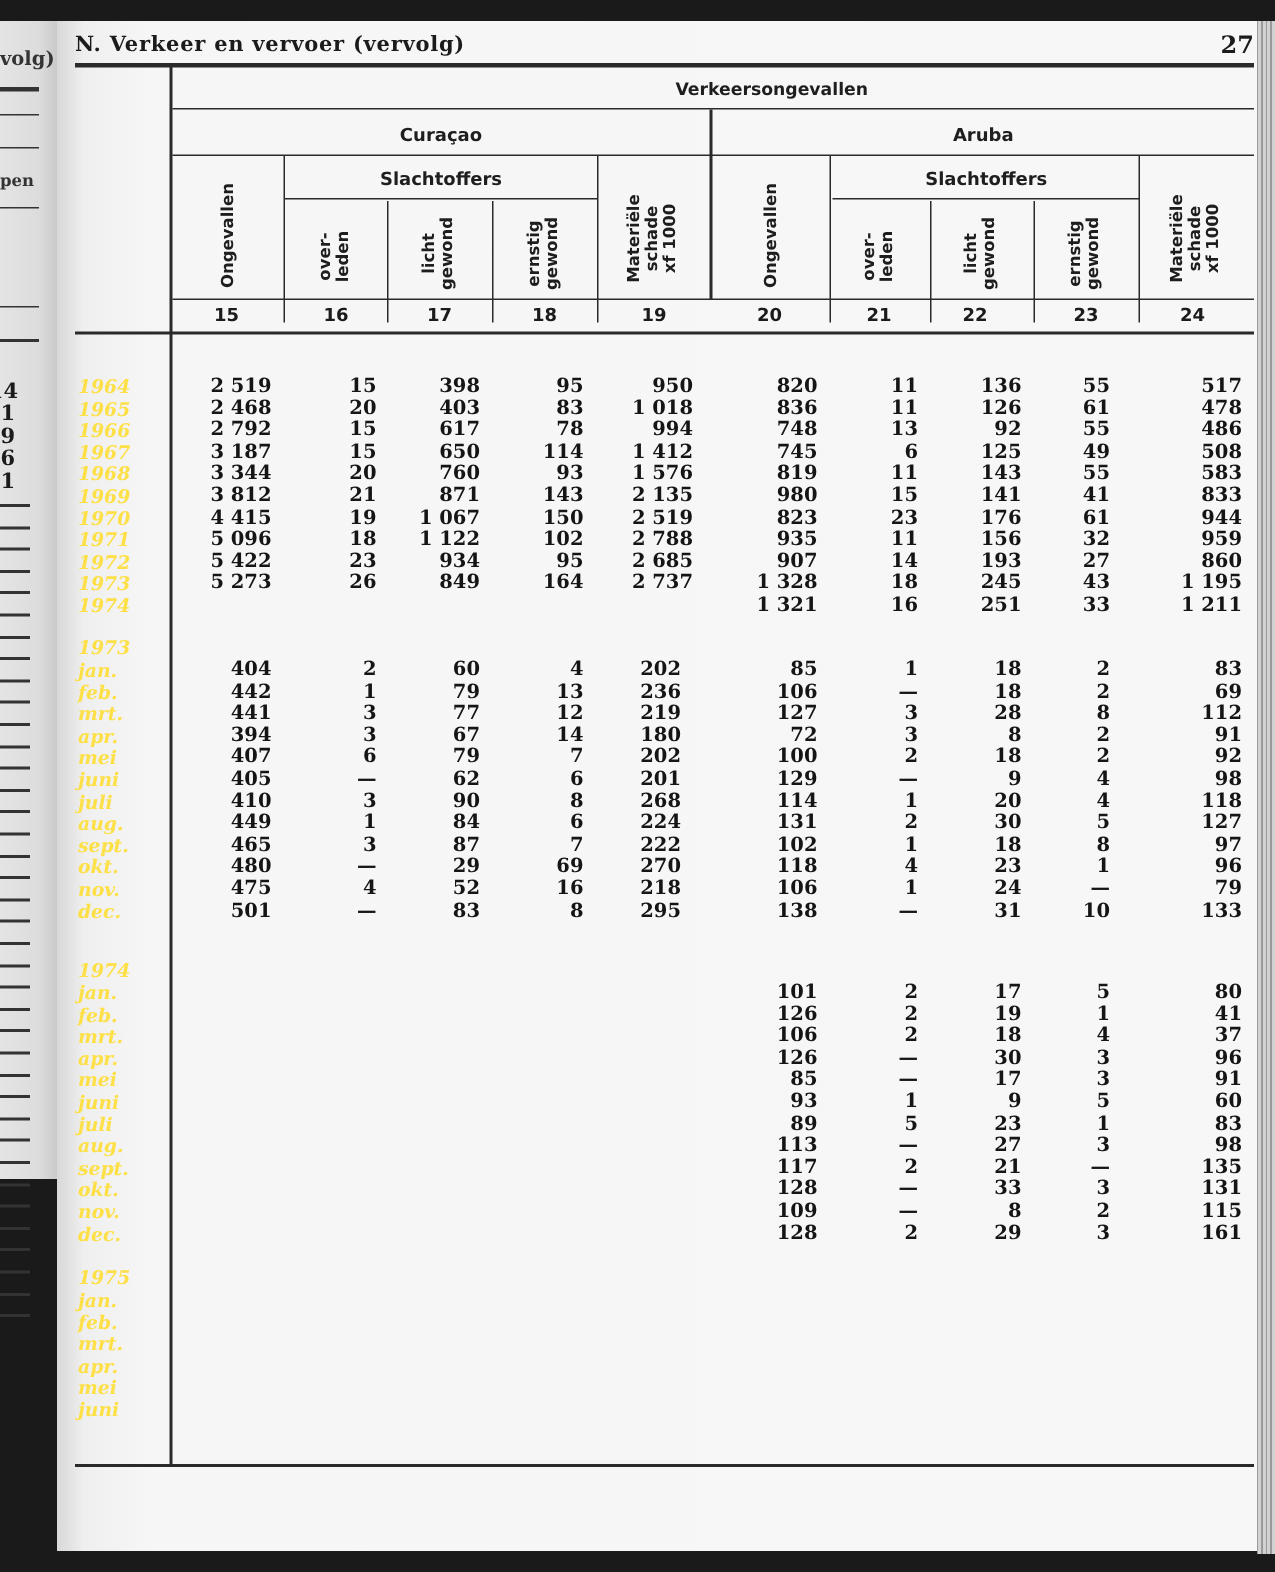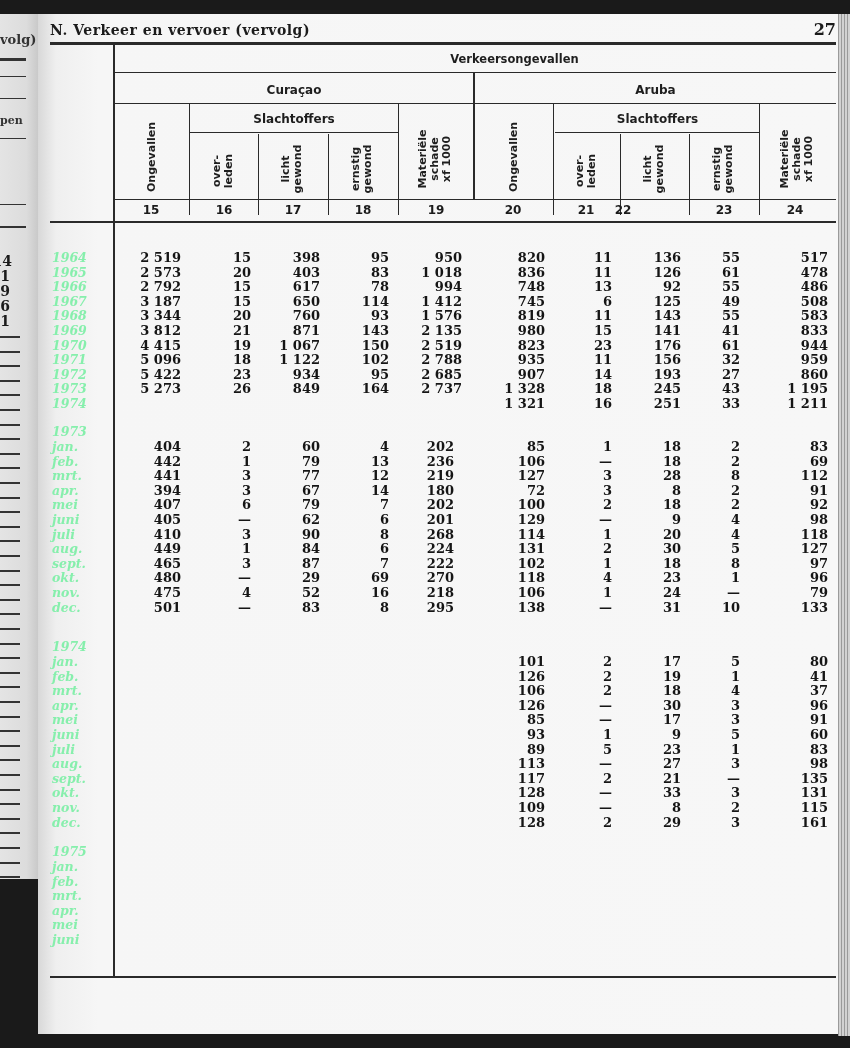--- a/index.html
+++ b/index.html
@@ -10,7 +10,7 @@
     color: #1b1b1b;
   }
   .page-left-strip {
-    position: absolute; left: 0; top: 14px; width: 38px; height: 865px;
+    position: absolute; left: 0; top: 14px; width: 38px; height: 772px;
     background: linear-gradient(to right, #e4e4e4 0%, #dcdcdc 70%, #c9c9c9 100%);
   }
   .page {

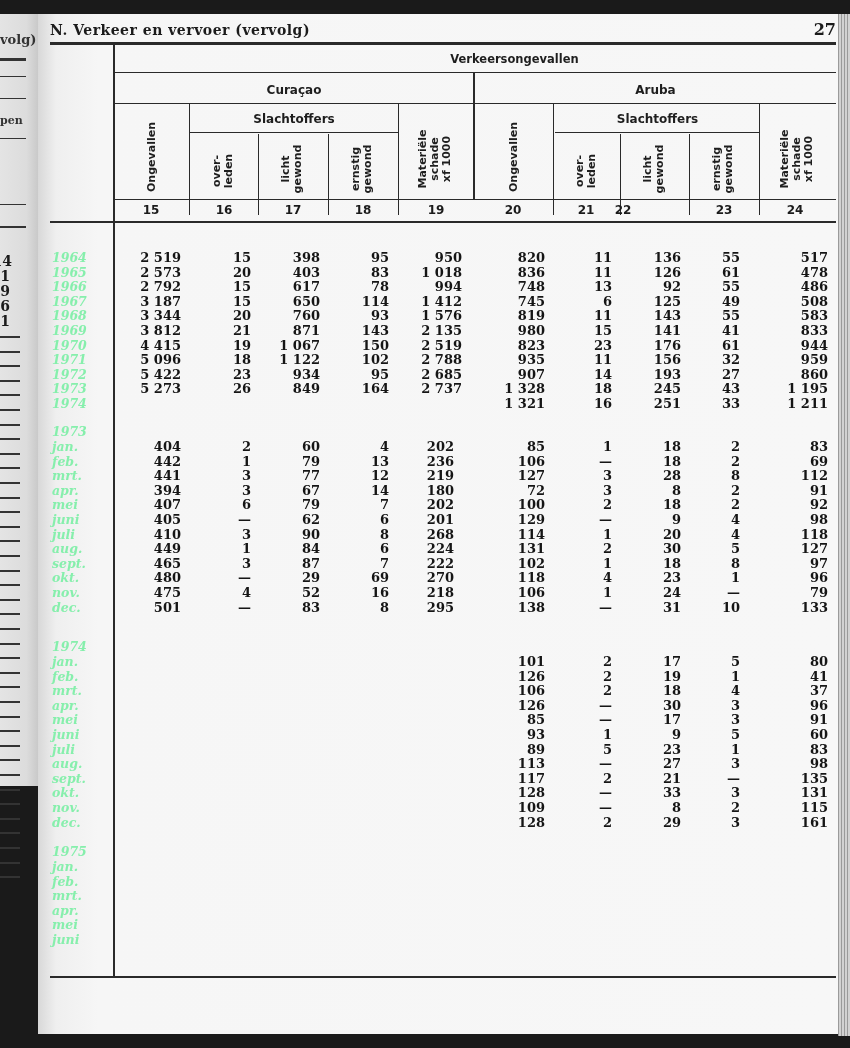--- a/index.html
+++ b/index.html
@@ -176,7 +176,7 @@
 <div class="colnum" style="left:416px; top:203px;">19</div>
 <div class="colnum" style="left:493px; top:203px;">20</div>
 <div class="colnum" style="left:566px; top:203px;">21</div>
-<div class="colnum" style="left:603px; top:203px;">22</div>
+<div class="colnum" style="left:630px; top:203px;">22</div>
 <div class="colnum" style="left:704px; top:203px;">23</div>
 <div class="colnum" style="left:775px; top:203px;">24</div>
 

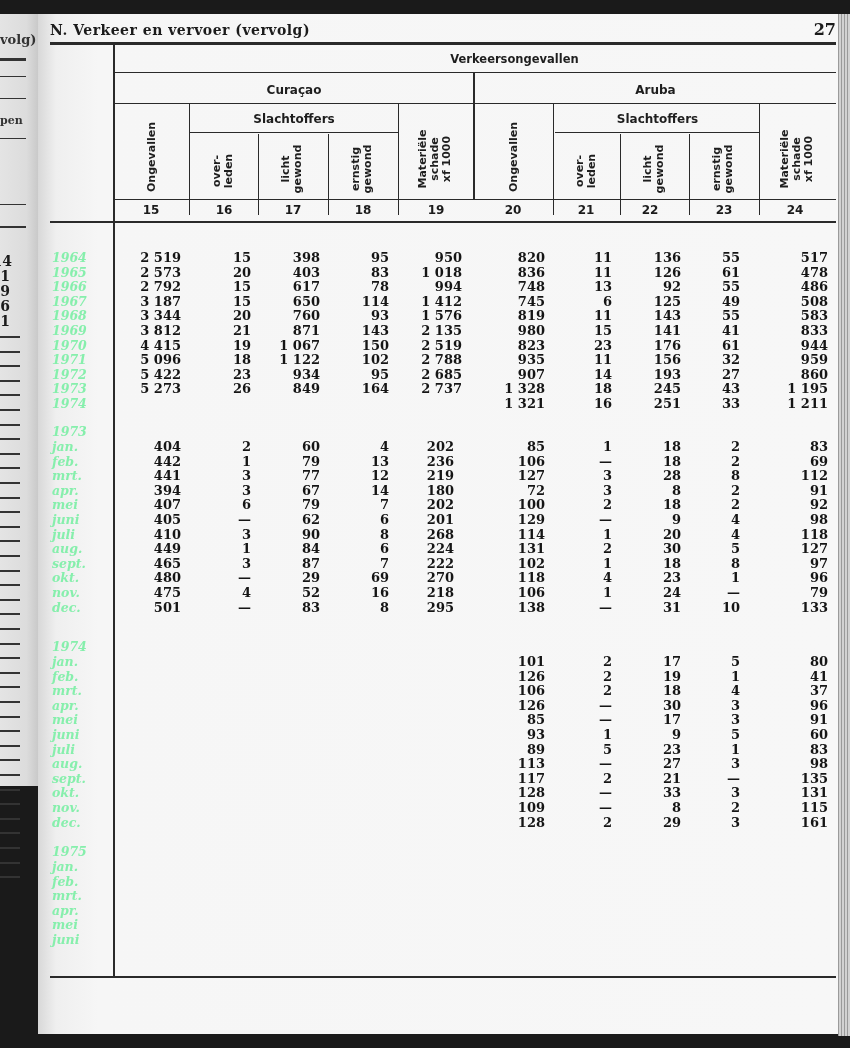--- a/index.html
+++ b/index.html
@@ -50,7 +50,7 @@
 
   .label-col {
     position: absolute; left: 52px; font-style: italic; font-weight: bold;
-    font-family: "DejaVu Serif", serif; font-size: 12.5px; line-height: 14.6px; color: #86efac;
+    font-family: "DejaVu Serif", serif; font-size: 12.5px; line-height: 14.6px; color: #fde047;
   }
   .data-col {
     position: absolute; text-align: right; font-weight: bold;

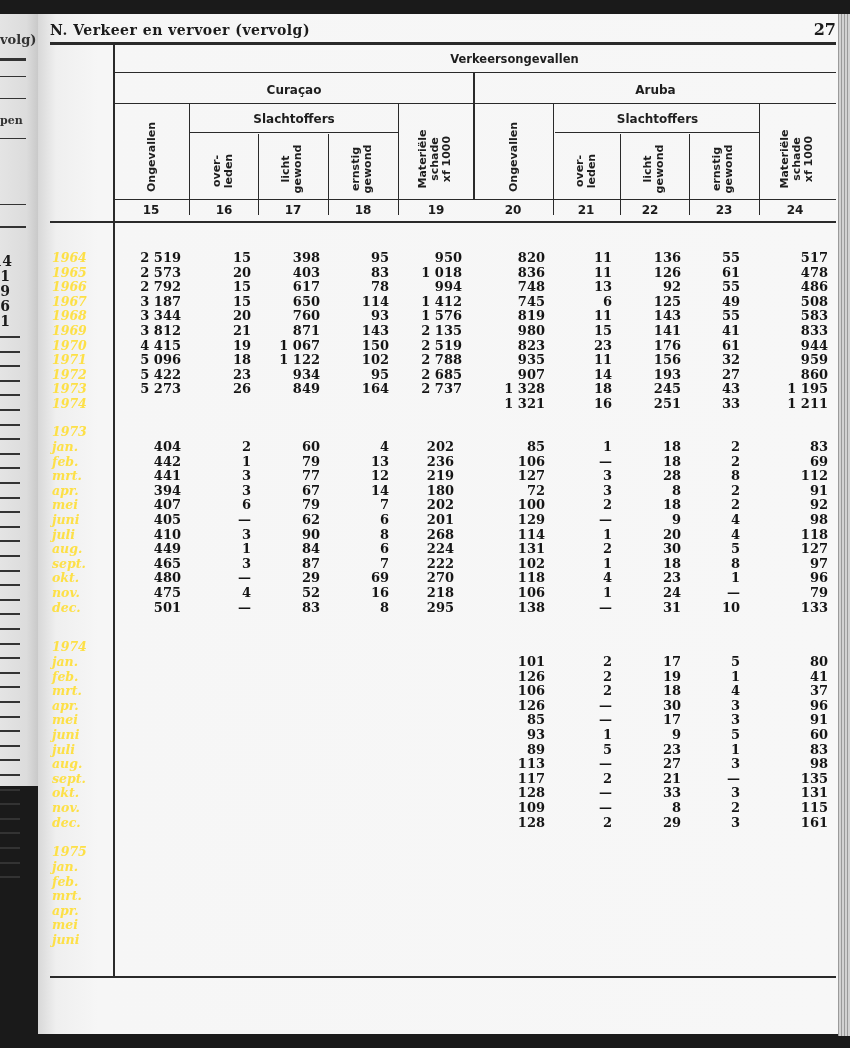--- a/index.html
+++ b/index.html
@@ -196,7 +196,7 @@
     </div>
     <div class="data-col" style="top: 251px; right: 669px;">
       <div>2 519</div>
-      <div>2 573</div>
+      <div>2 468</div>
       <div>2 792</div>
       <div>3 187</div>
       <div>3 344</div>

